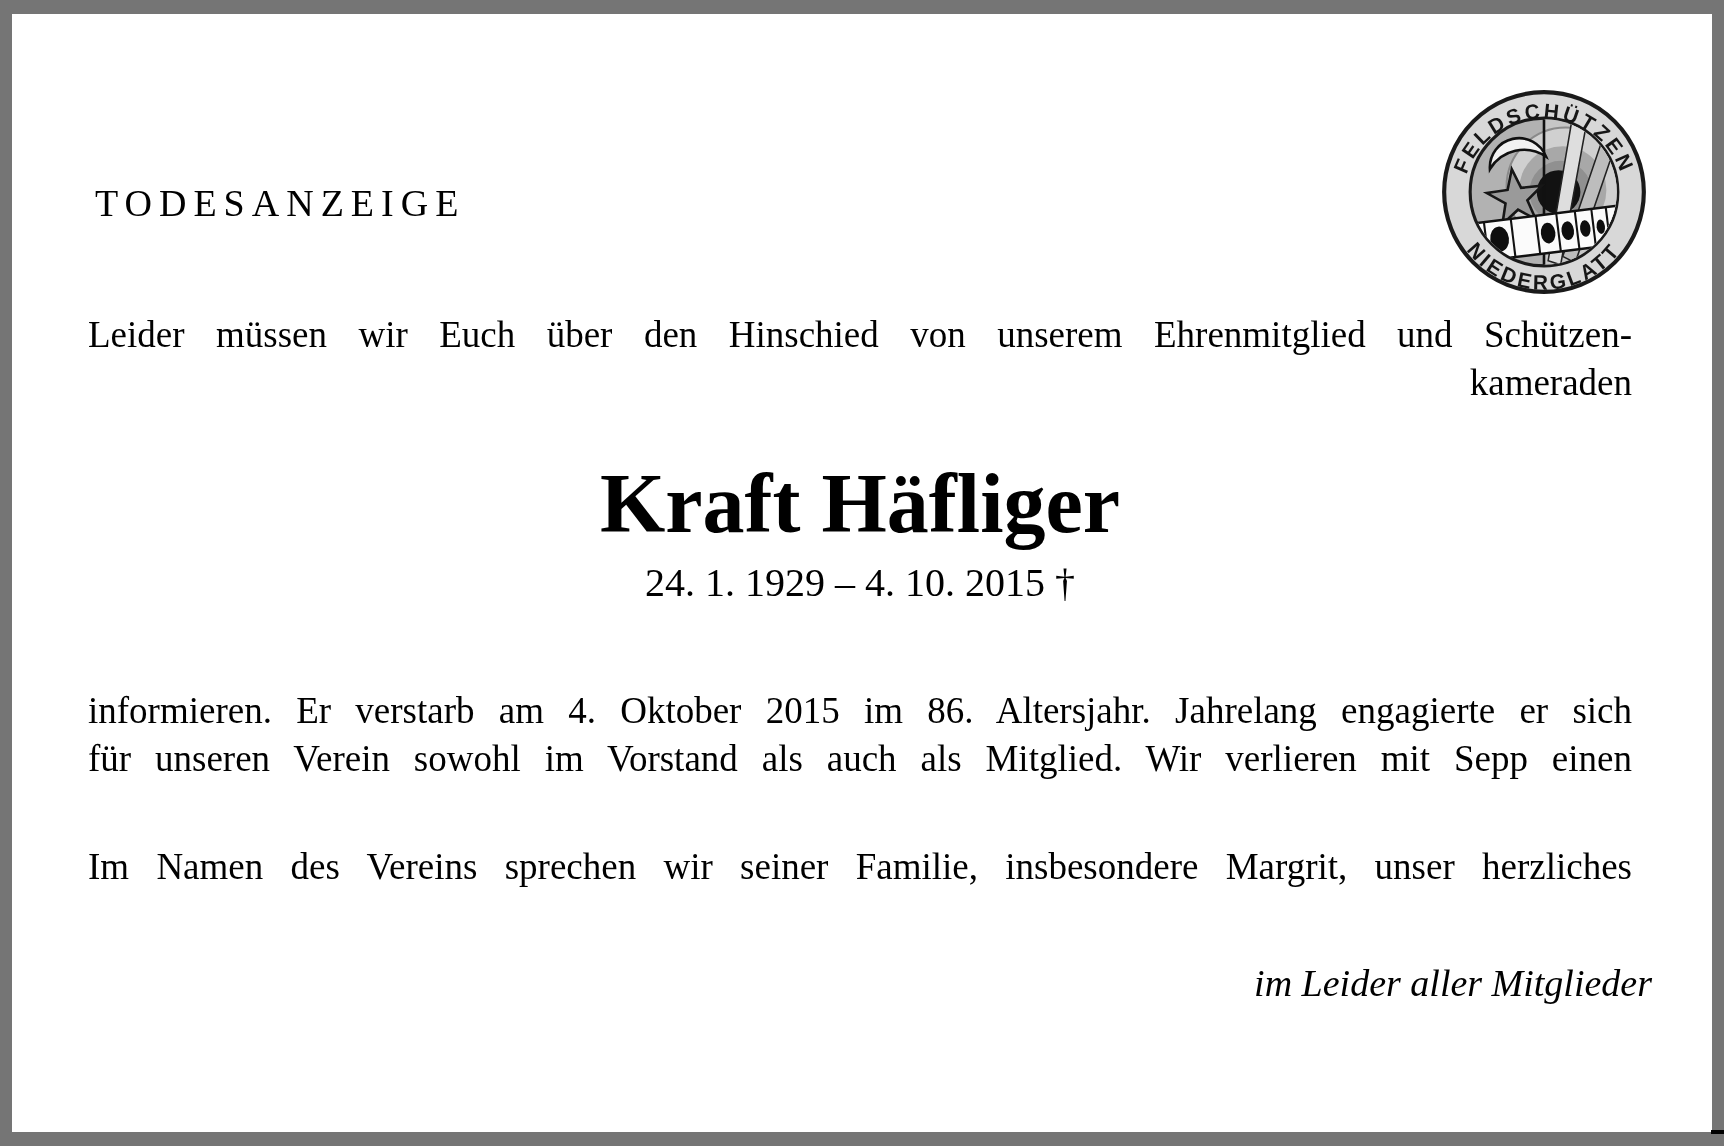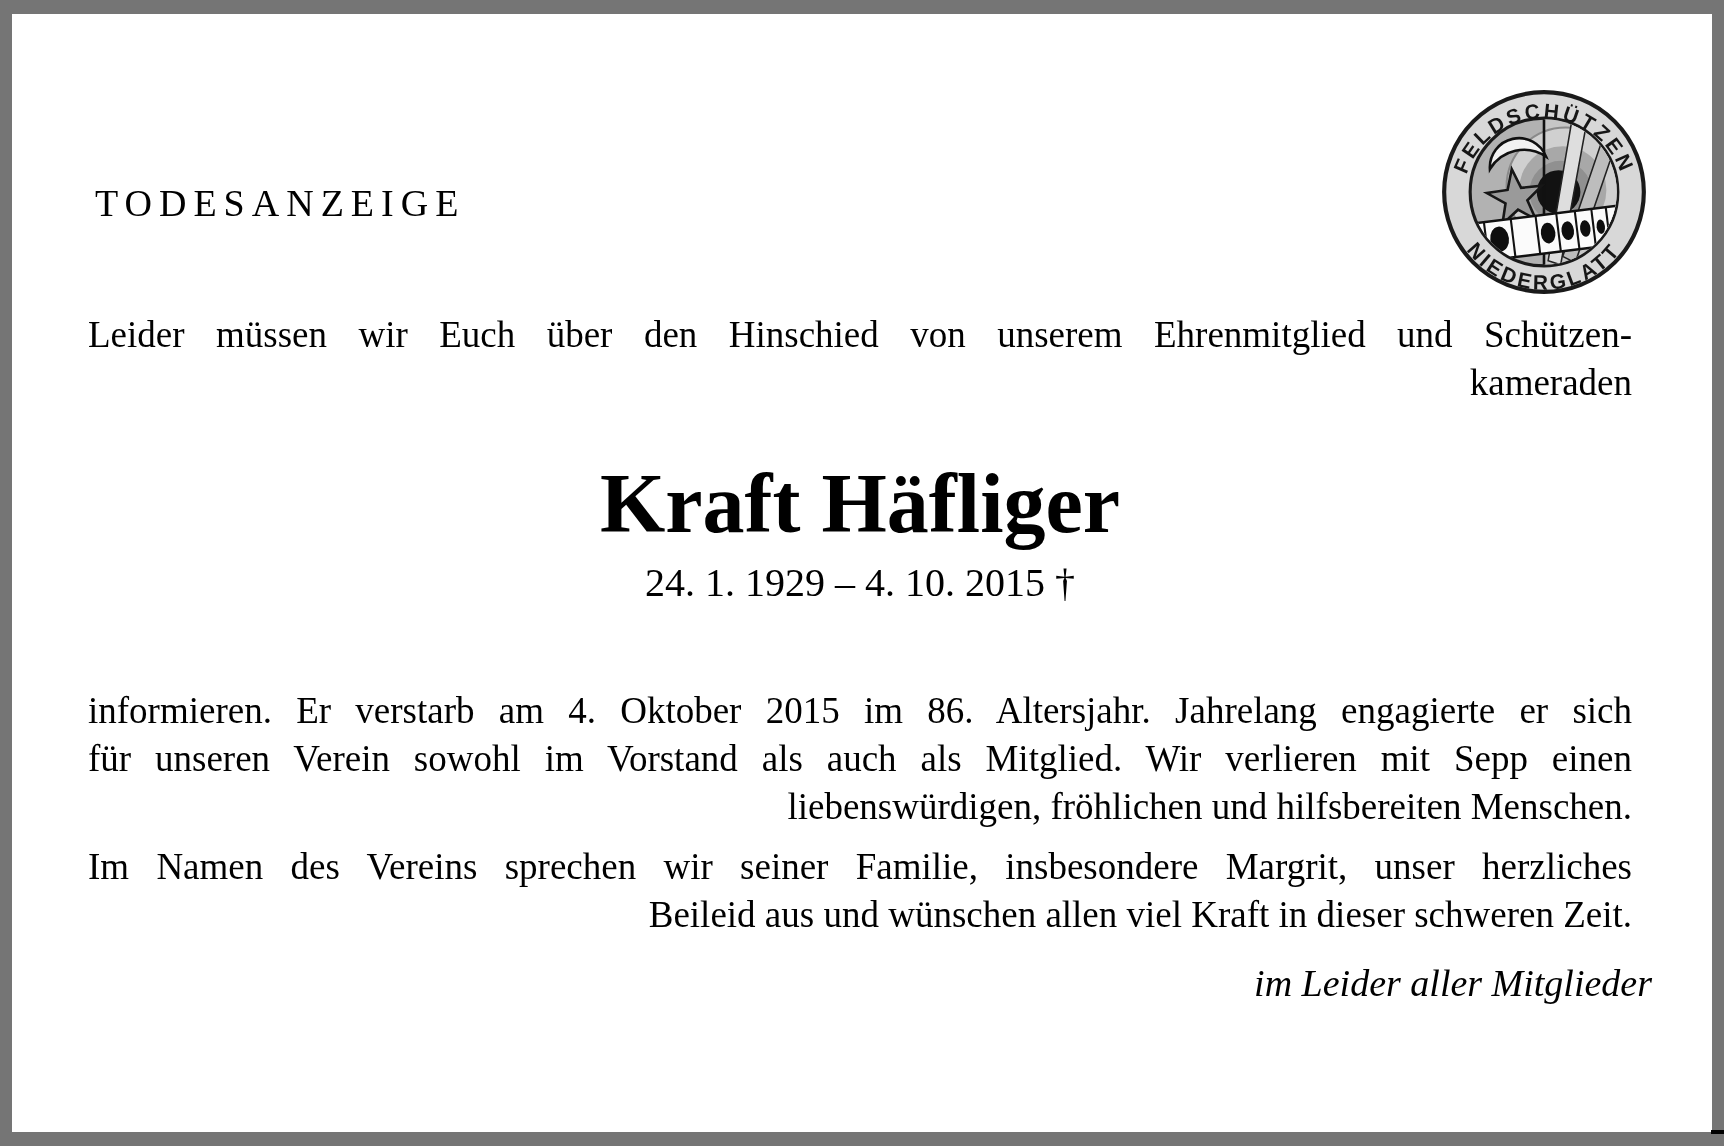--- a/index.html
+++ b/index.html
@@ -131,7 +131,6 @@
   <div class="block body-par">
       <div class="line stretch">informieren. Er verstarb am 4. Oktober 2015 im 86. Altersjahr. Jahrelang engagierte er sich</div>
       <div class="line stretch">für unseren Verein sowohl im Vorstand als auch als Mitglied. Wir verlieren mit Sepp einen</div>
-      <div class="line">liebenswürdigen, fröhlichen und hilfsbereiten Menschen.</div>
     </div>
 
   <div class="block condolence-par">

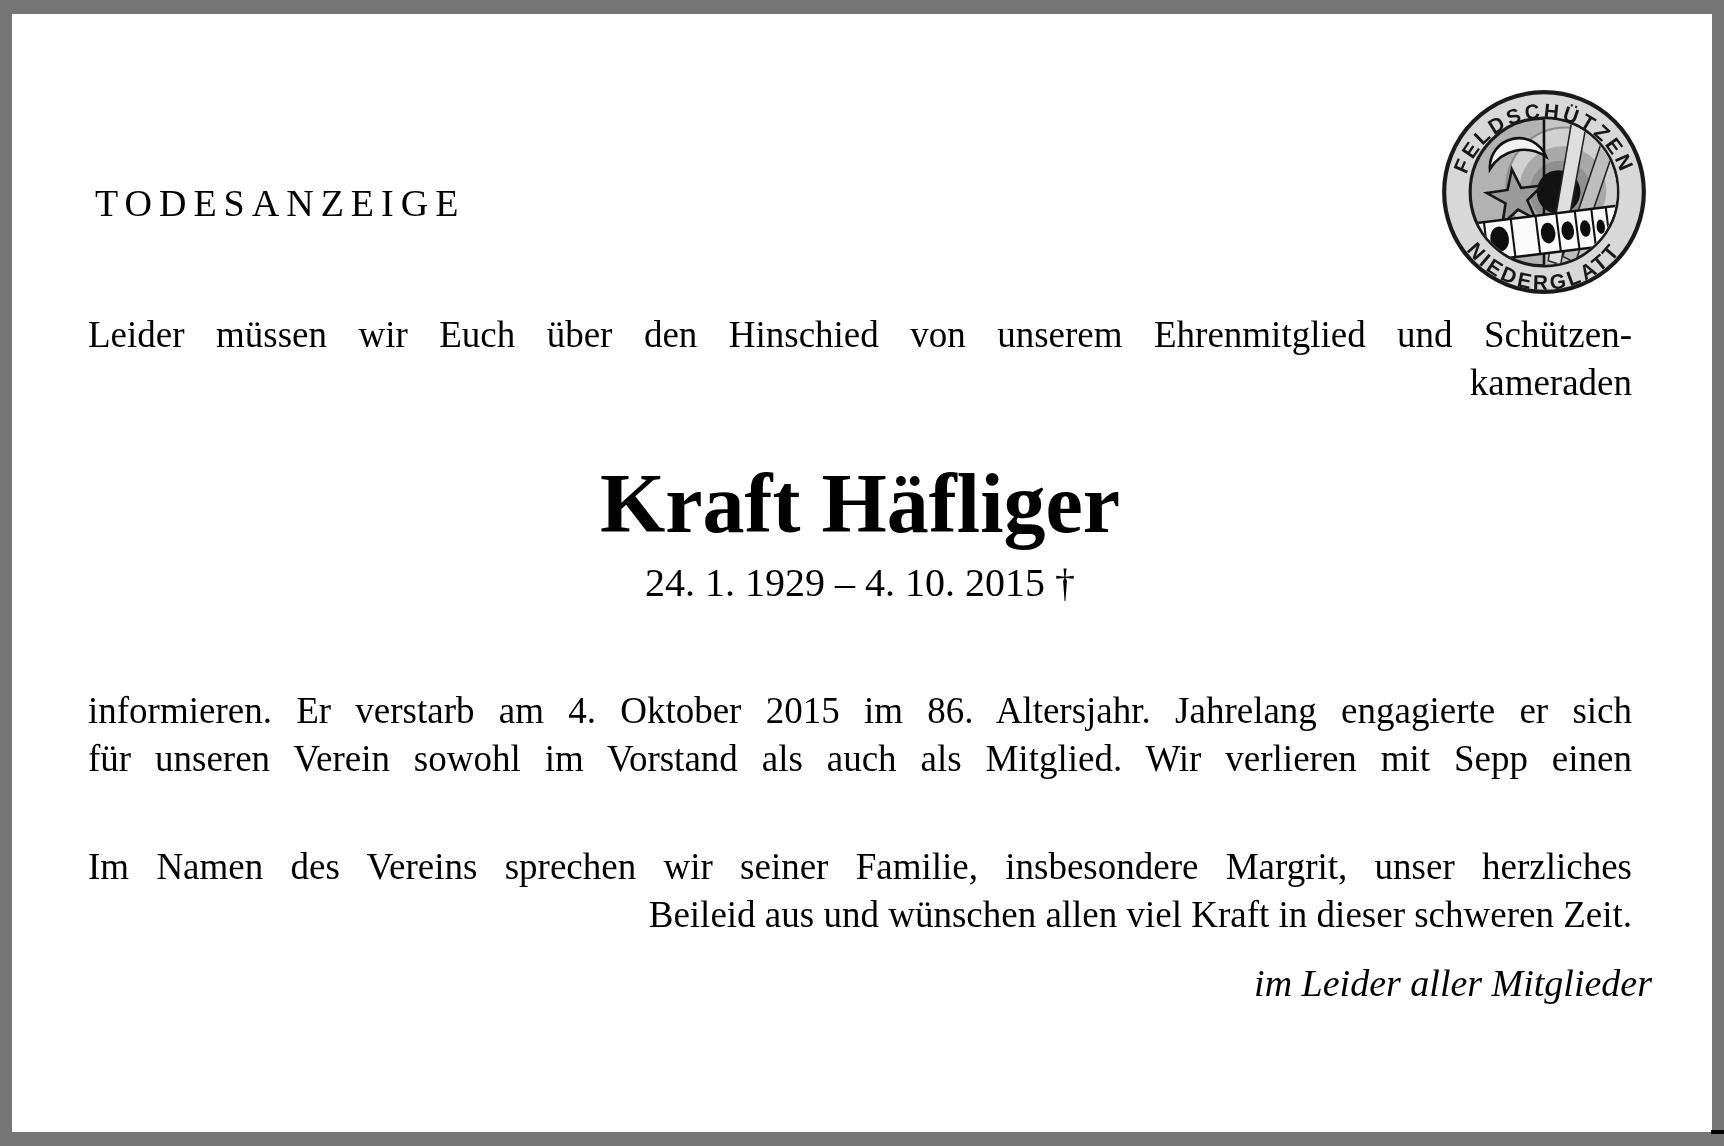--- a/index.html
+++ b/index.html
@@ -135,7 +135,6 @@
 
   <div class="block condolence-par">
       <div class="line stretch">Im Namen des Vereins sprechen wir seiner Familie, insbesondere Margrit, unser herzliches</div>
-      <div class="line">Beileid aus und wünschen allen viel Kraft in dieser schweren Zeit.</div>
     </div>
 
   <div class="block signature">

